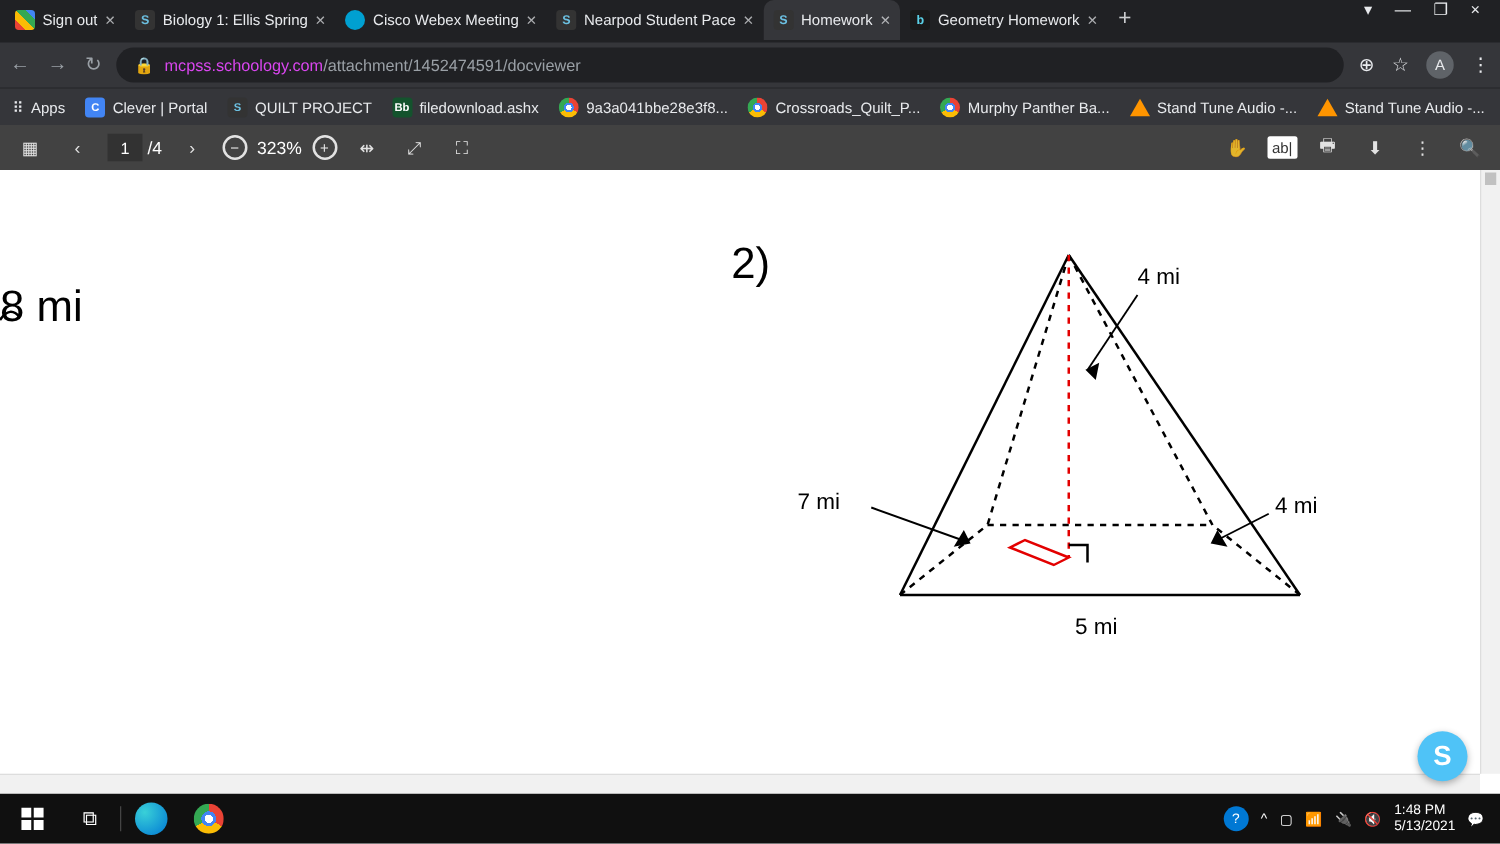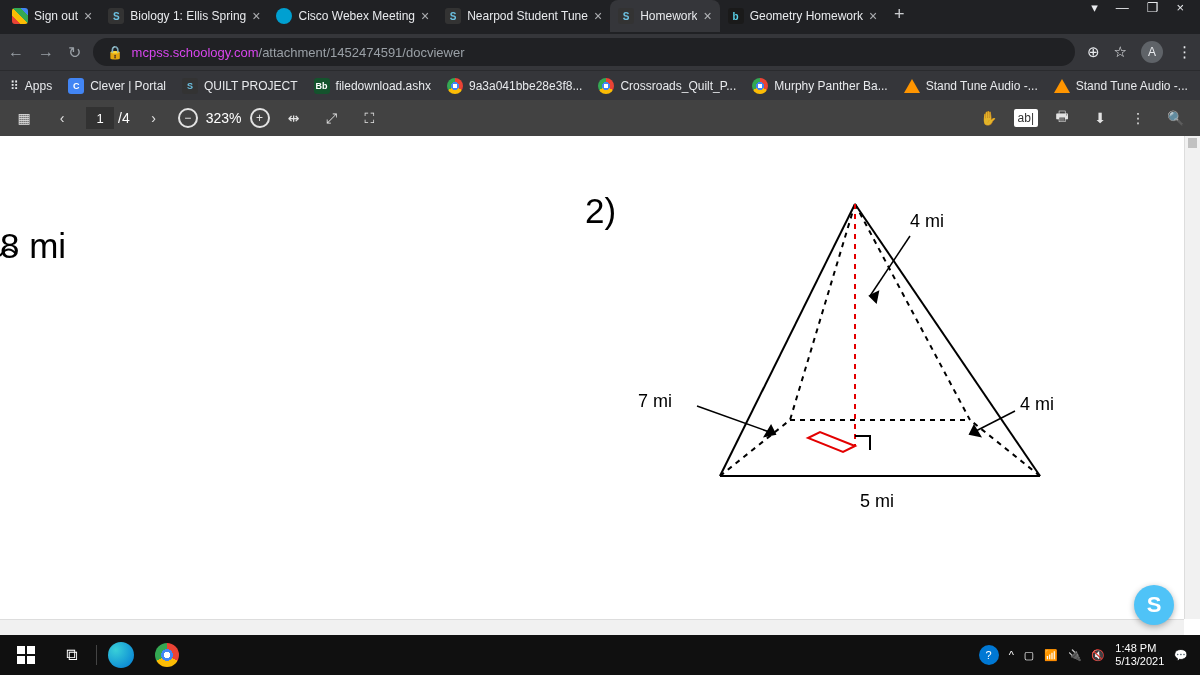--- a/index.html
+++ b/index.html
@@ -72,7 +72,7 @@
       </div>
     <div class="tab">
         <span class="favicon fv-s">S</span>
-        <span class="tab-title">Nearpod Student Tune</span>
+        <span class="tab-title">Nearpod Student Pace</span>
         <span class="tab-close">×</span>
       </div>
     <div class="tab active">

